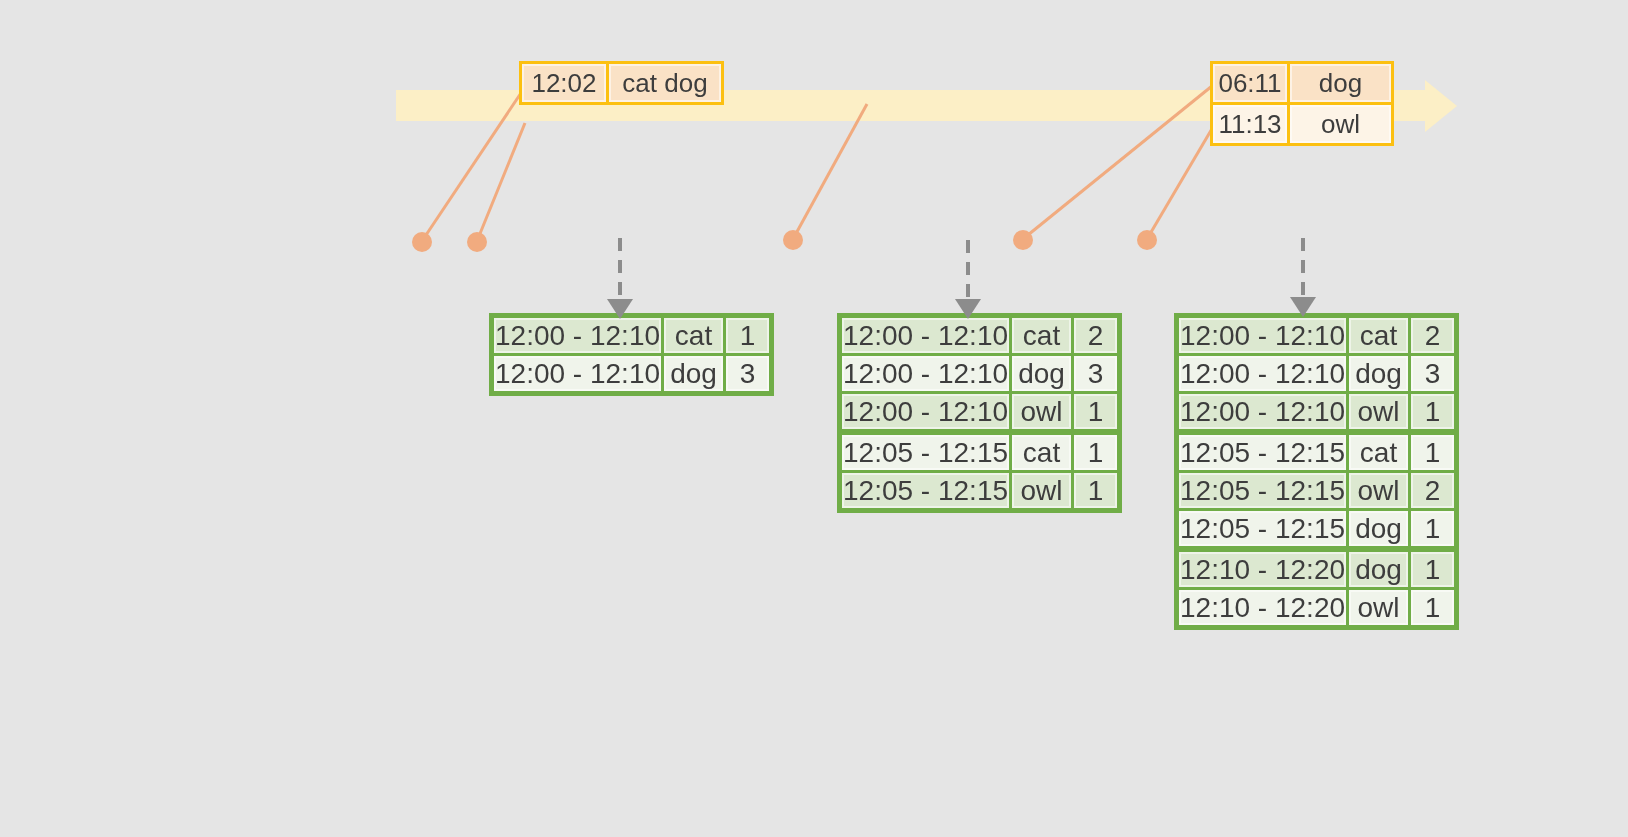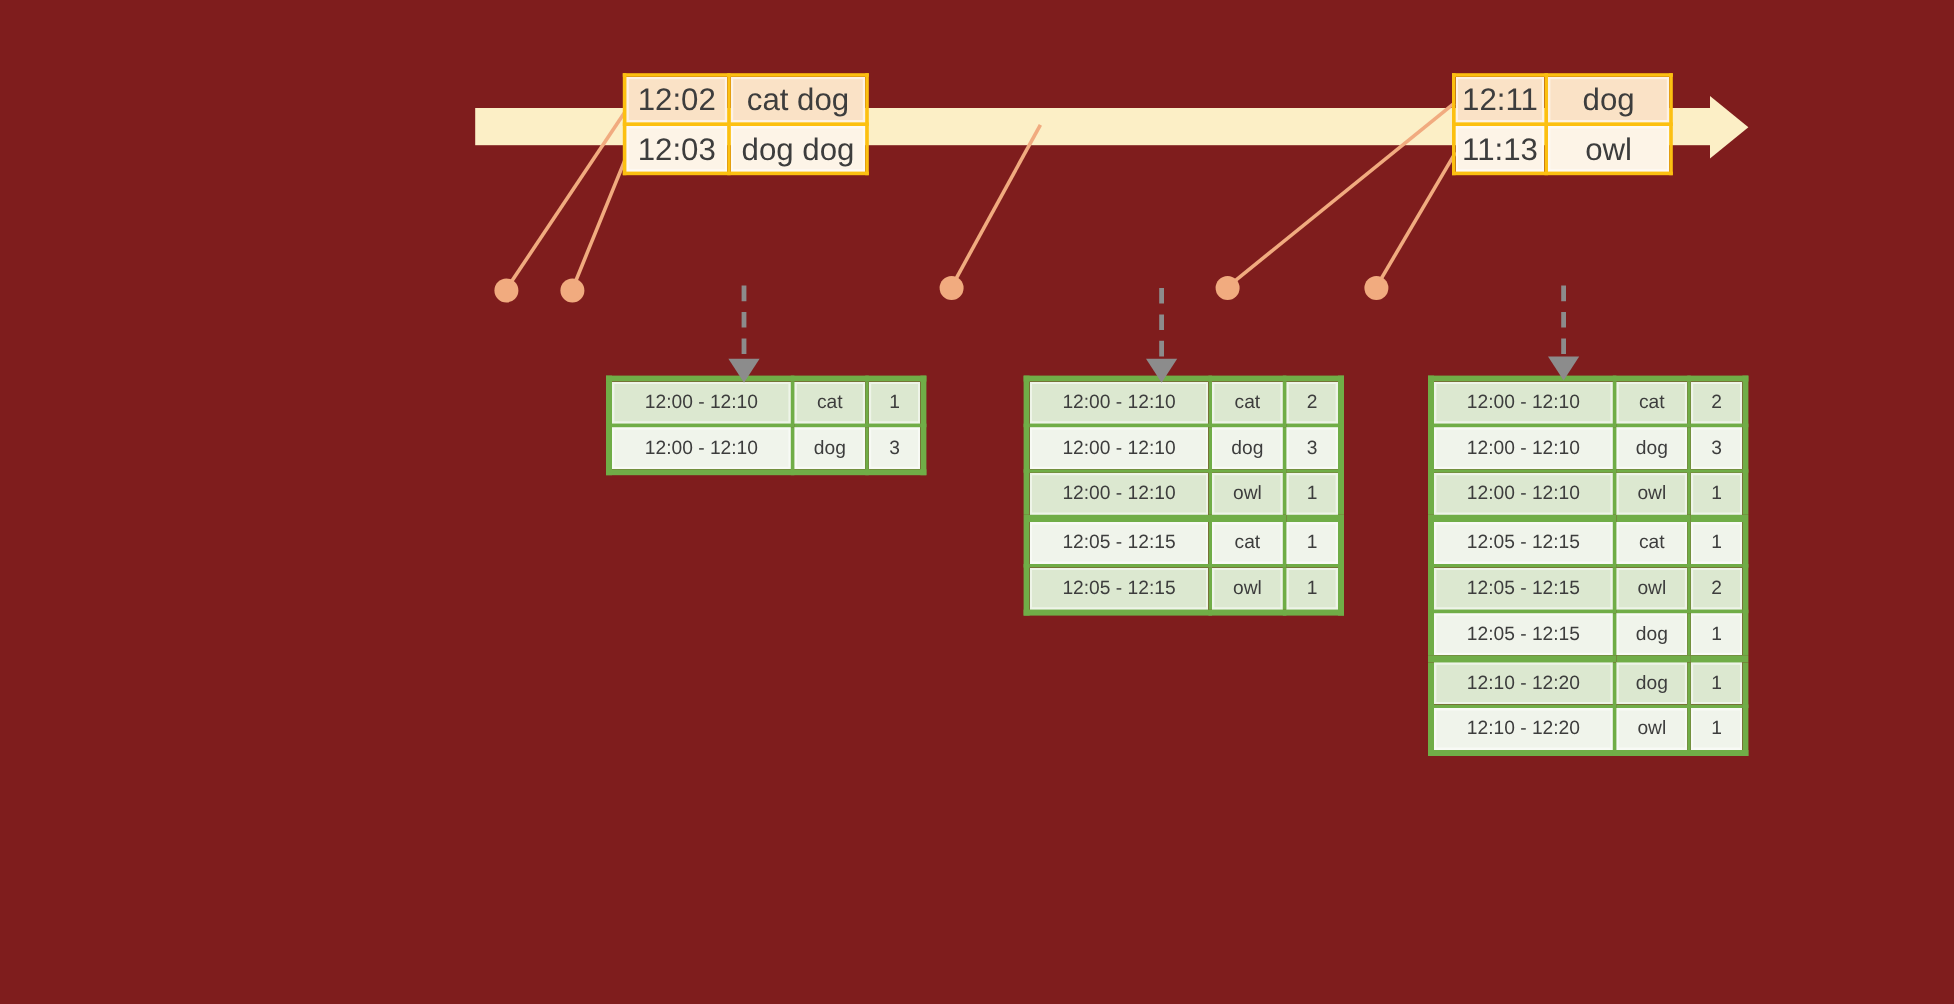--- a/index.html
+++ b/index.html
@@ -3,7 +3,7 @@
 <meta charset="utf-8">
 <style>
   html,body{margin:0;padding:0;background:#000;}
-  .canvas{position:relative;width:1628px;height:837px;background:#7f1d1d;overflow:hidden;
+  .canvas{position:relative;width:1628px;height:837px;background:#e5e5e5;overflow:hidden;
           font-family:"Liberation Sans",sans-serif;color:#3D3D3D;}
   .layer{position:absolute;left:0;top:0;pointer-events:none;}
   .base{z-index:1;}

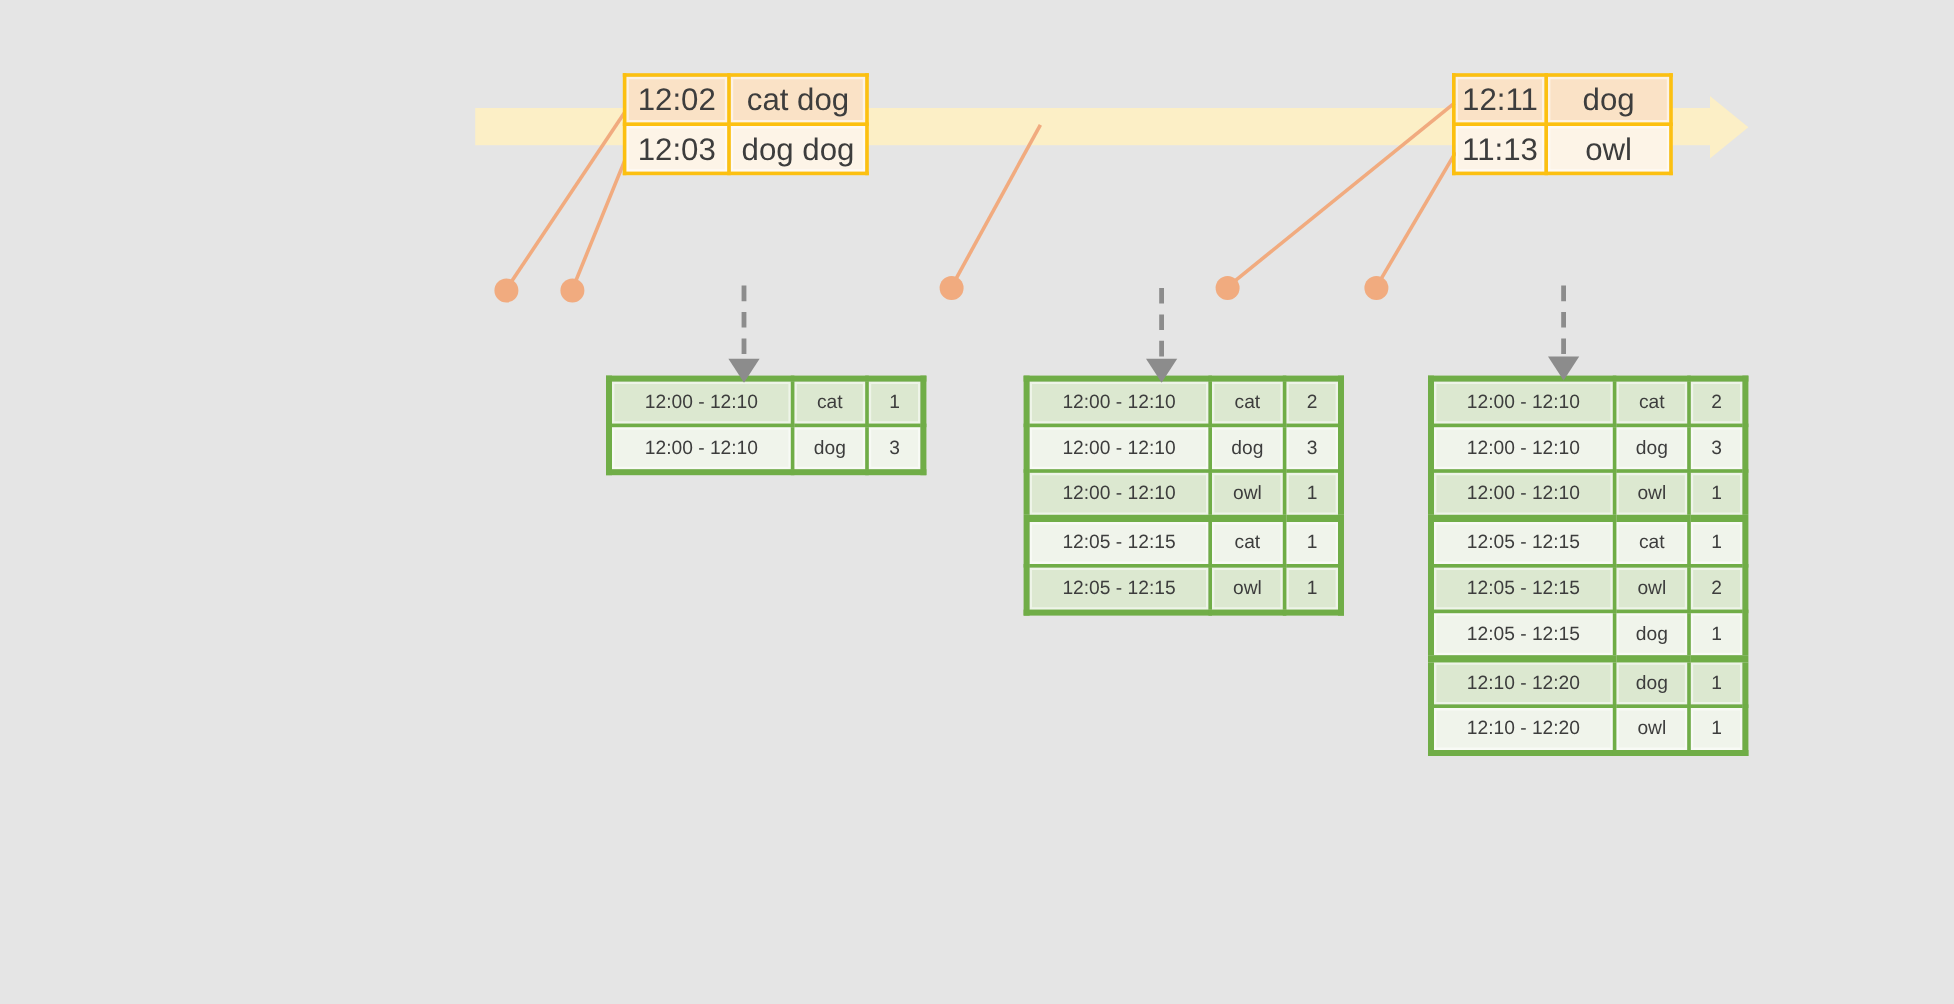--- a/index.html
+++ b/index.html
@@ -73,7 +73,7 @@
   <table class="etable et3" style="left:1210px;top:61px;">
     <tbody>
         <tr>
-      <td class="c-time">12:11</td>
+      <td class="c-time">06:11</td>
       <td class="c-words">dog</td>
     </tr>
     <tr>

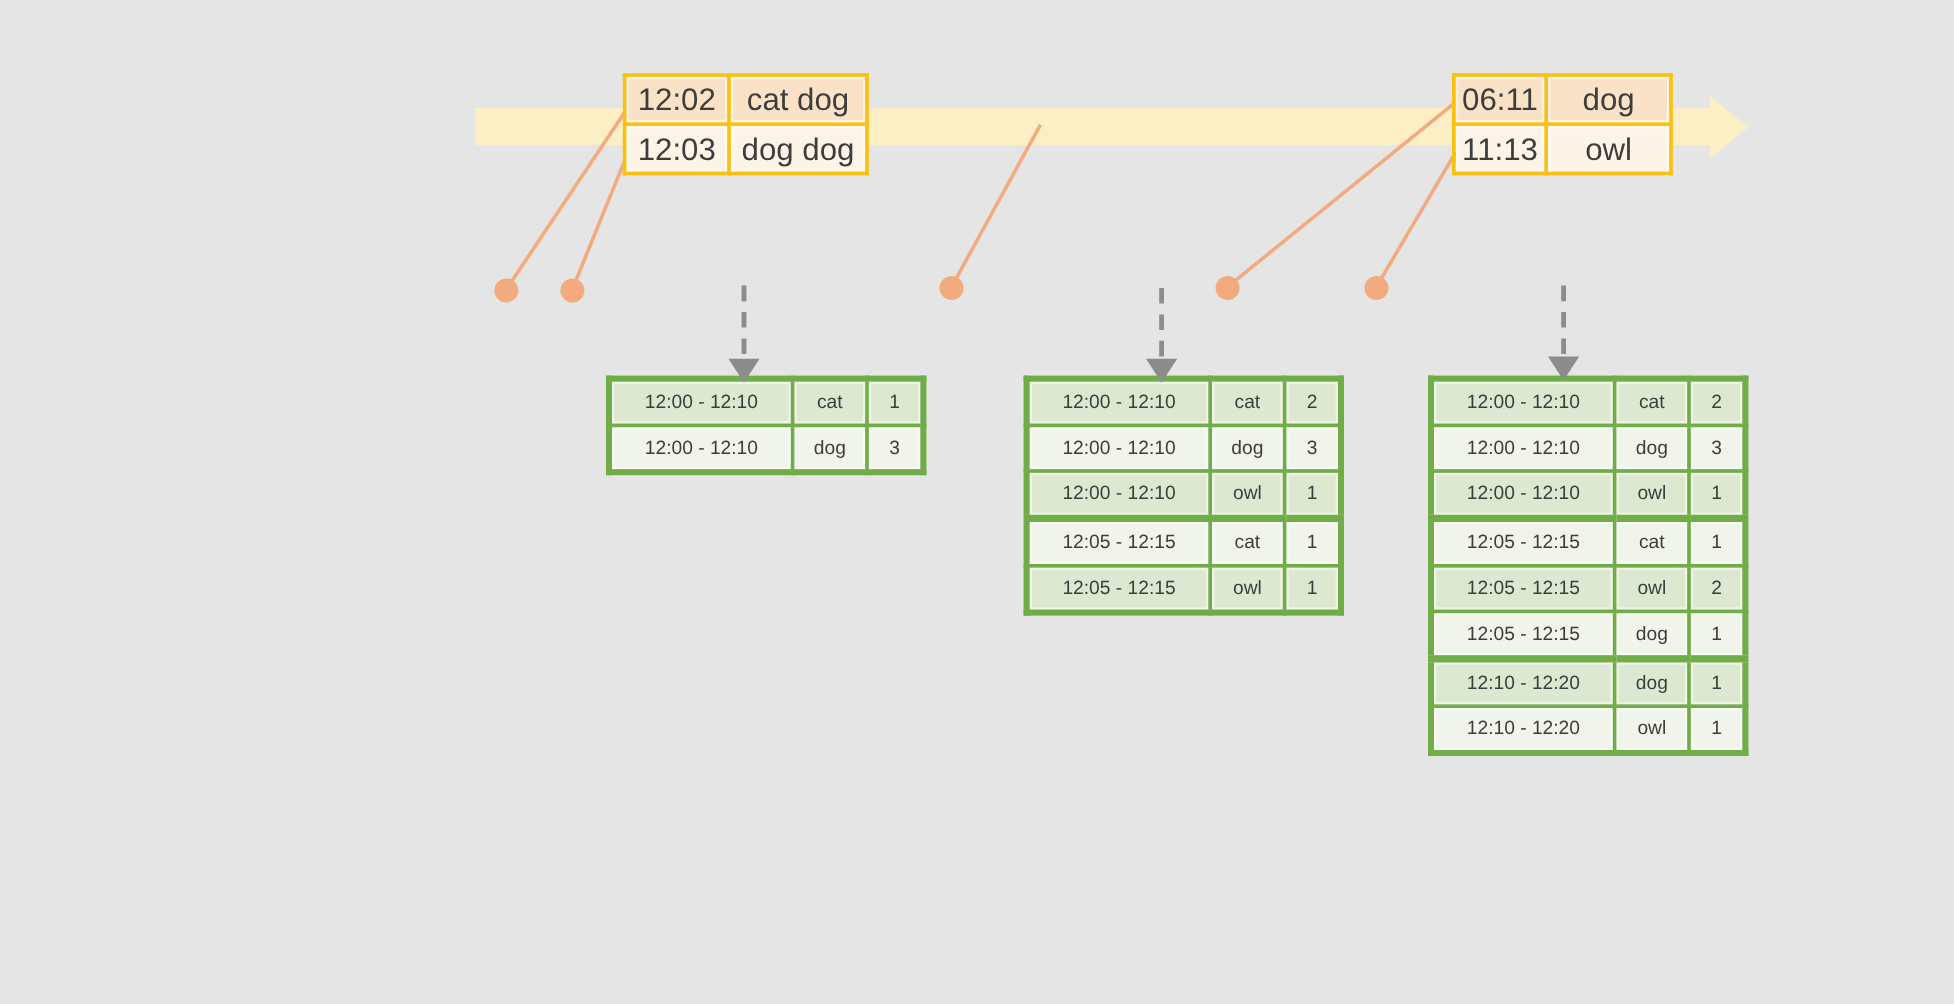--- a/index.html
+++ b/index.html
@@ -61,10 +61,6 @@
         <tr>
       <td class="c-time">12:02</td>
       <td class="c-words">cat dog</td>
-    </tr>
-    <tr>
-      <td class="c-time">12:03</td>
-      <td class="c-words">dog dog</td>
     </tr>
   </tbody>
     </table>

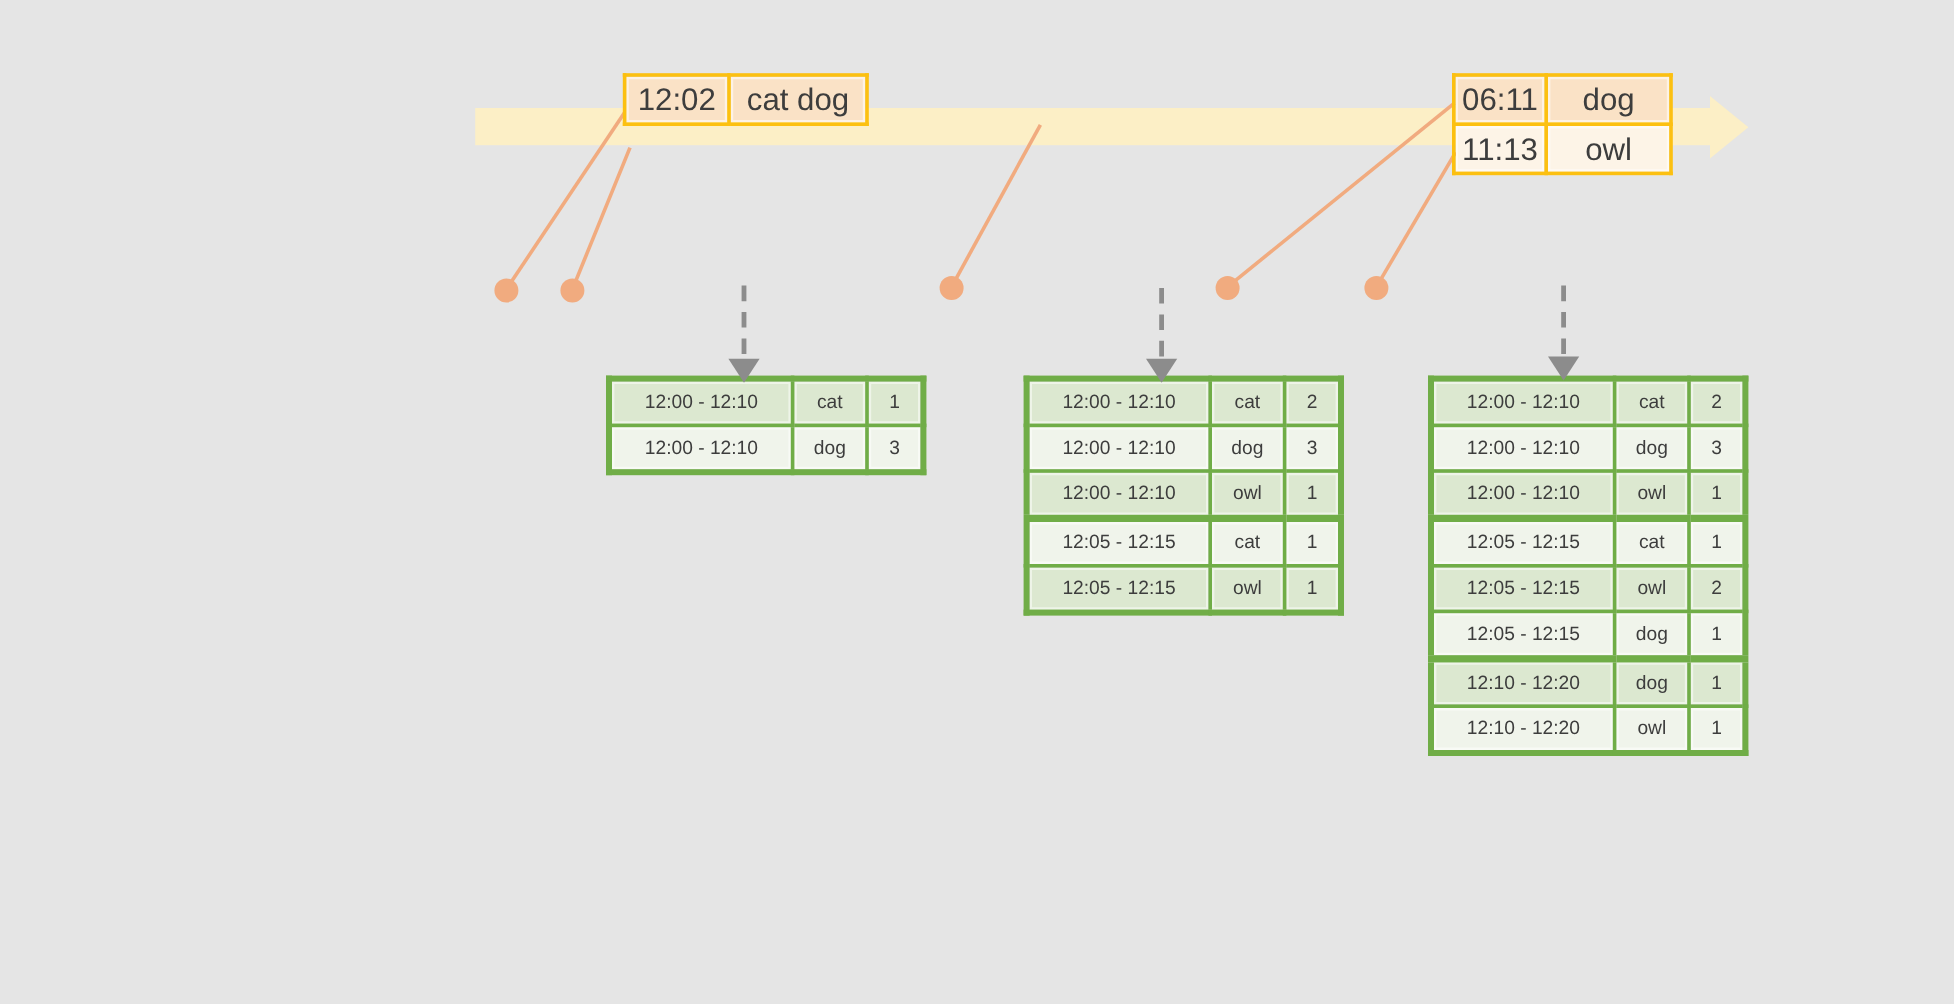--- a/index.html
+++ b/index.html
@@ -22,7 +22,7 @@
   .et3  .c-time{width:72px;} .et3  .c-words{width:99px;}
 
   
-  .rtable{border:5px solid #70AD47;font-size:16px;margin-left:16px;}
+  .rtable{border:5px solid #70AD47;font-size:28px;}
   .rtable td{border:3px solid #70AD47;height:33px;
              box-shadow:inset 0 0 0 2px rgba(255,255,255,0.5);}
   .rtable tr:nth-child(odd) td{background:#DCE8D0;}

